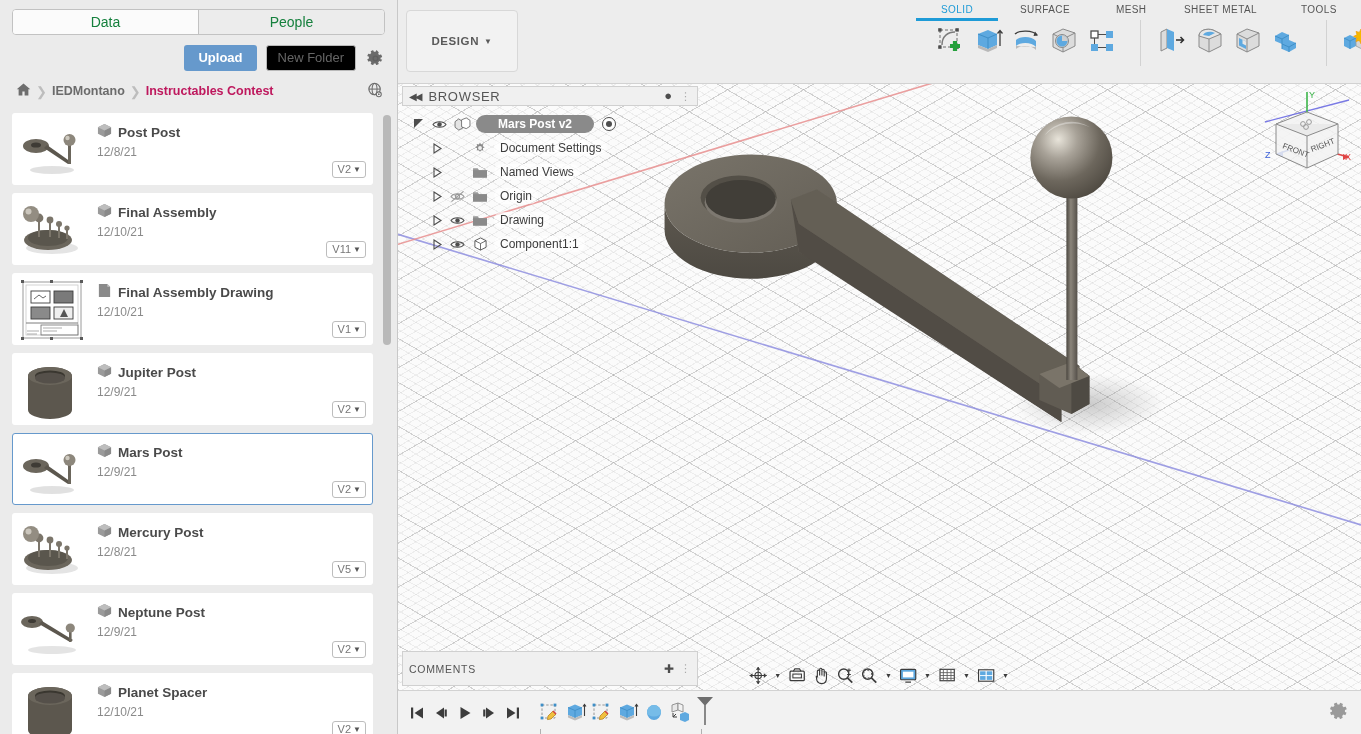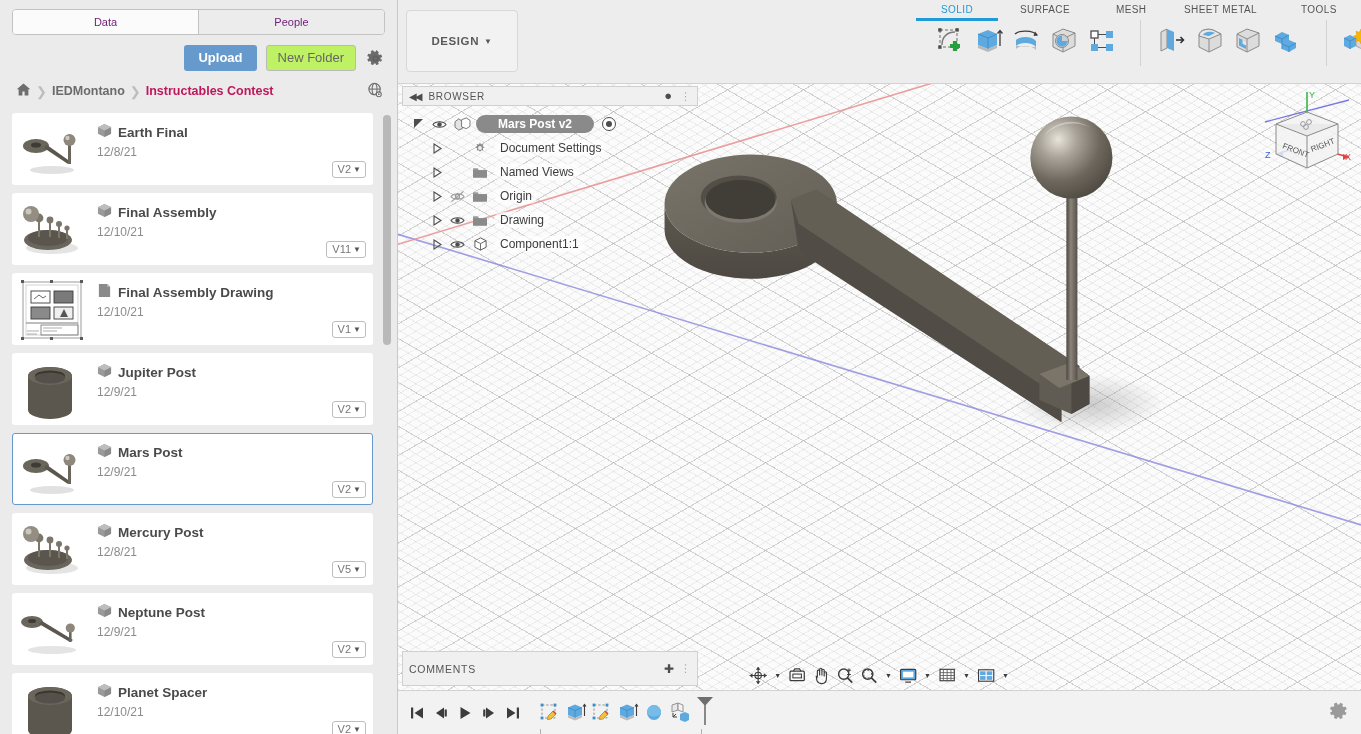--- a/index.html
+++ b/index.html
@@ -25,7 +25,7 @@
   }
   .tab {
     flex:1; display:flex; align-items:center; justify-content:center;
-    font-size:11px; color:#701a75; cursor:default; background:#fbfbfb;
+    font-size:14px; color:#15803d; cursor:default; background:#fbfbfb;
   }
   .tab + .tab { border-left:1px solid #c2c2c2; background:#ececec; }
   .tab.active { background:#fbfbfb; }

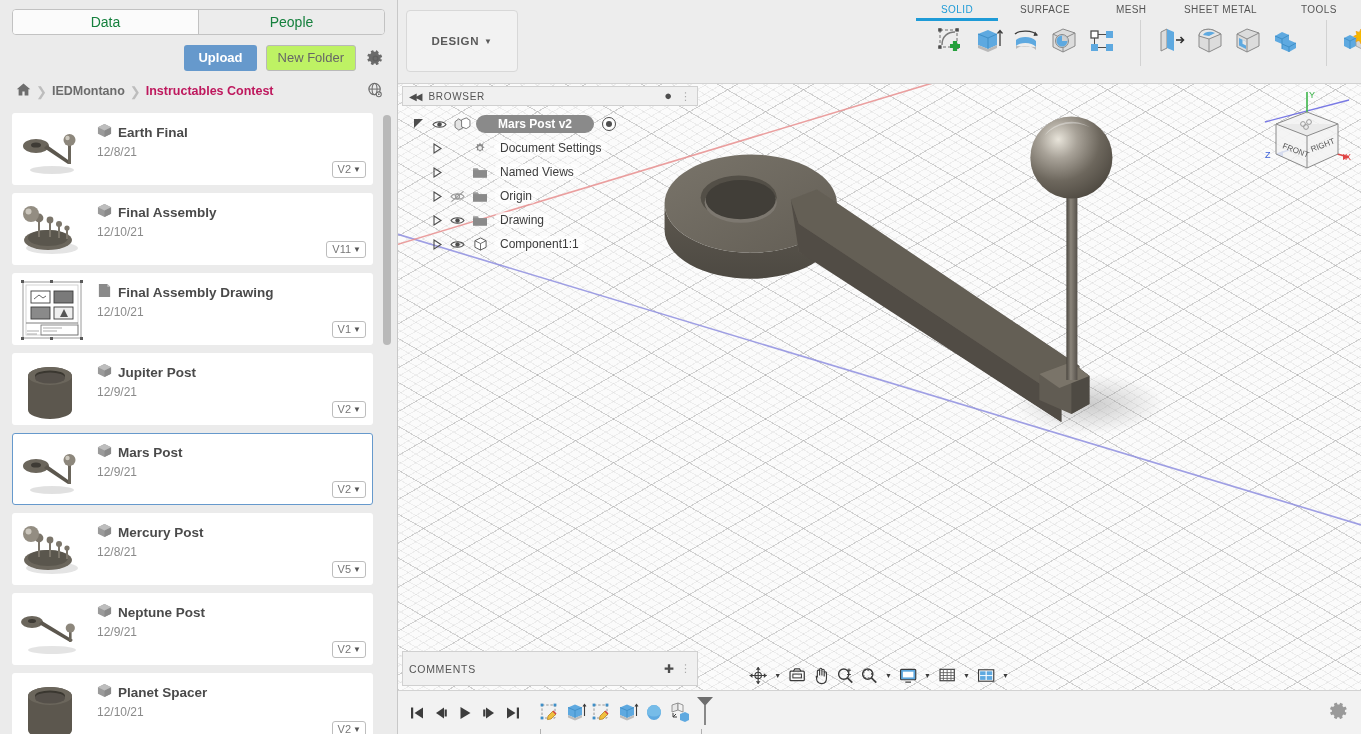--- a/index.html
+++ b/index.html
@@ -40,7 +40,7 @@
     height:26px; line-height:16px;
   }
   .btn-newfolder {
-    background:#bef264; color:#666; font-size:13px;
+    background:#000000; color:#666; font-size:13px;
     border:1px solid #b9b9b9; border-radius:3px; padding:4px 11px;
     cursor:pointer; height:26px; line-height:16px;
   }

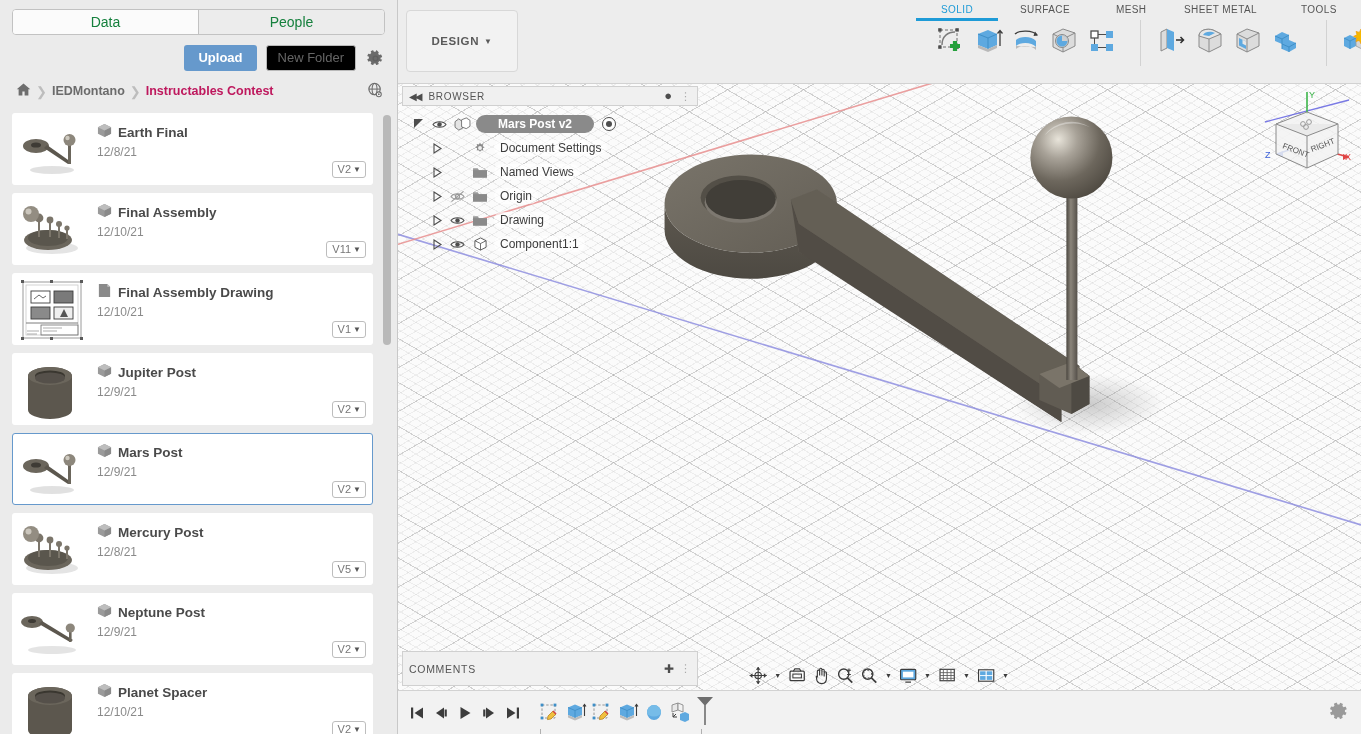--- a/index.html
+++ b/index.html
@@ -154,7 +154,7 @@
     height:20px; background:#f0f0f0; border:1px solid #d0d0d0;
     display:flex; align-items:center; padding:0 6px; gap:8px;
   }
-  .bp-title { font-size:10px; letter-spacing:.7px; color:#555; }
+  .bp-title { font-size:13px; letter-spacing:.7px; color:#555; }
   .bp-min { margin-left:auto; cursor:pointer; color:#4d4d4d; font-size:13px; line-height:10px;}
   .bp-grip { cursor:col-resize; color:#aaa; font-size:11px; }
   .bp-collapse { cursor:pointer; color:#4d4d4d; font-size:10px; letter-spacing:-2px;}

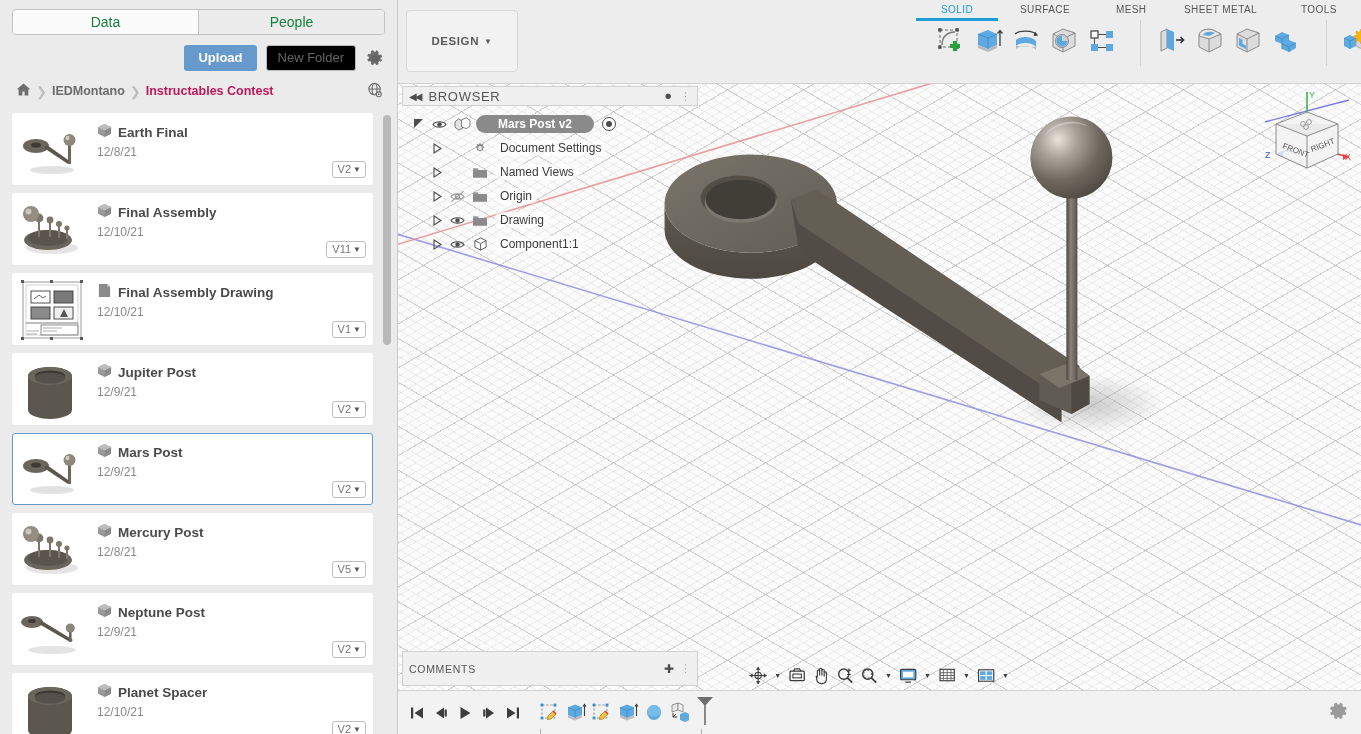--- a/index.html
+++ b/index.html
@@ -283,7 +283,7 @@
                 <path d="M1 4.5 L8 8 L15 4.5 L15 11.5 L8 15 L8 8 Z" fill="#8a8a8a"></path>
                 <path d="M1 4.5 L8 1 L15 4.5 L8 8 Z" fill="#bdbdbd"></path>
               </svg></span>
-      <span class="file-title">Earth Final</span>
+      <span class="file-title">Post Post</span>
     </div>
     <div class="file-date">12/8/21</div>
     <div class="ver-badge">

